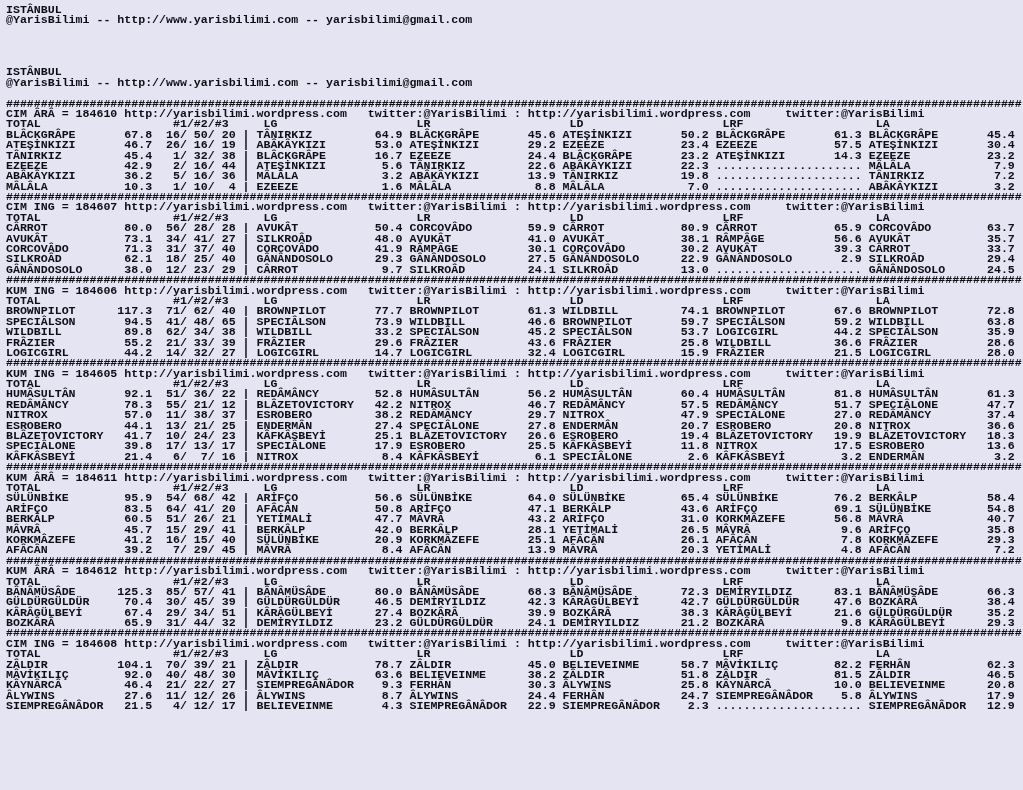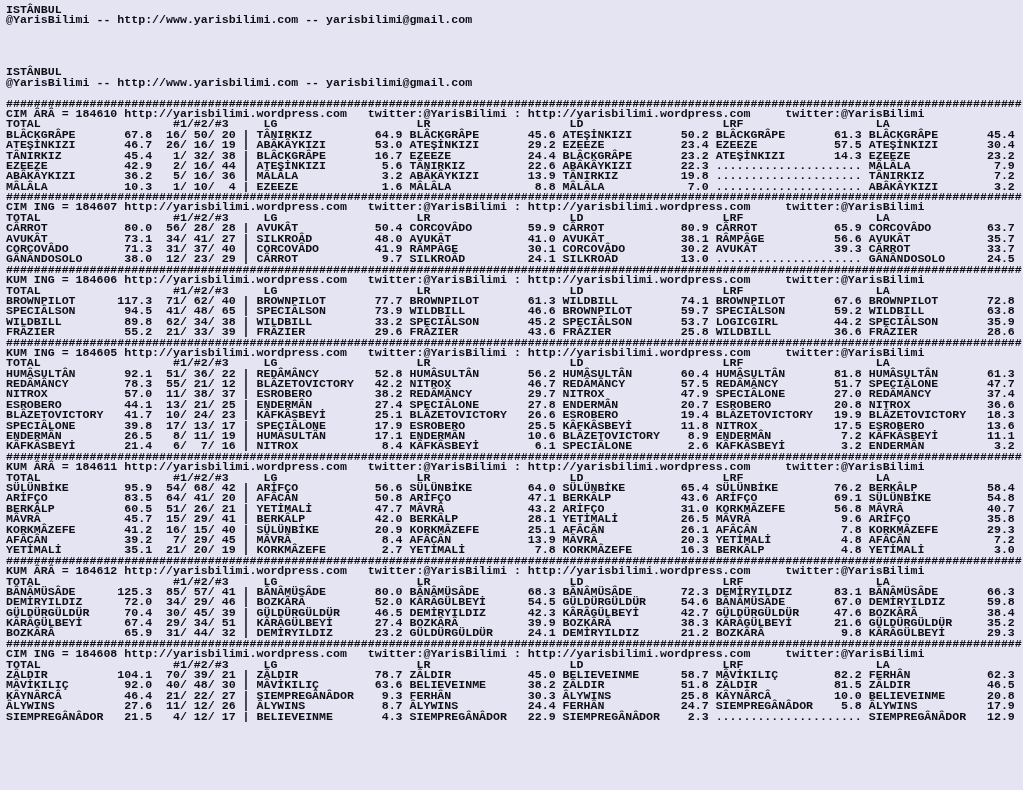--- a/index.html
+++ b/index.html
@@ -55,6 +55,7 @@
         <div class="line">CÂRROT           80.0  56/ 28/ 28 | AVUKÂT           50.4 CORCOVÂDO        59.9 CÂRROT           80.9 CÂRROT           65.9 CORCOVÂDO        63.7 </div>
         <div class="line">AVUKÂT           73.1  34/ 41/ 27 | SILKROÂD         48.0 AVUKÂT           41.0 AVUKÂT           38.1 RÂMPÂGE          56.6 AVUKÂT           35.7 </div>
         <div class="line">CORCOVÂDO        71.3  31/ 37/ 40 | CORCOVÂDO        41.9 RÂMPÂGE          30.1 CORCOVÂDO        30.2 AVUKÂT           39.3 CÂRROT           33.7 </div>
+        <div class="line">SILKROÂD         62.1  18/ 25/ 40 | GÂNÂNDOSOLO      29.3 GÂNÂNDOSOLO      27.5 GÂNÂNDOSOLO      22.9 GÂNÂNDOSOLO       2.9 SILKROÂD         29.4 </div>
         <div class="line">GÂNÂNDOSOLO      38.0  12/ 23/ 29 | CÂRROT            9.7 SILKROÂD         24.1 SILKROÂD         13.0 ..................... GÂNÂNDOSOLO      24.5 </div>
       </div>
       <div>

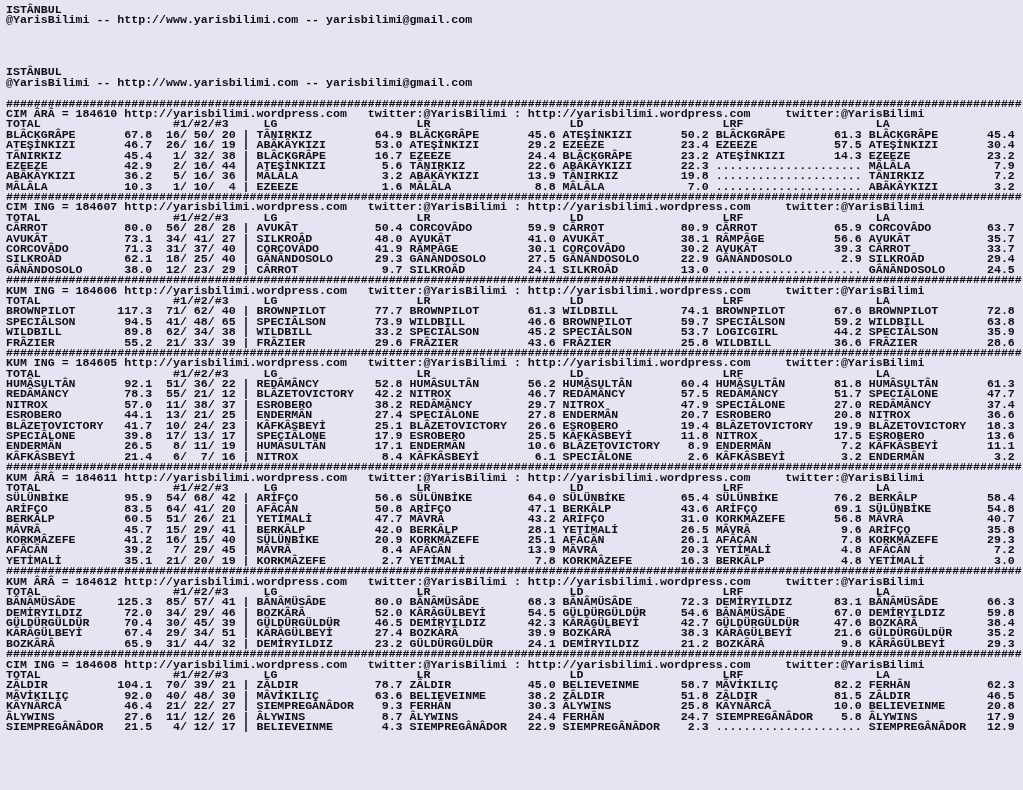--- a/index.html
+++ b/index.html
@@ -66,6 +66,7 @@
         <div class="line">SPECIÂLSON       94.5  41/ 48/ 65 | SPECIÂLSON       73.9 WILDBILL         46.6 BROWNPILOT       59.7 SPECIÂLSON       59.2 WILDBILL         63.8 </div>
         <div class="line">WILDBILL         89.8  62/ 34/ 38 | WILDBILL         33.2 SPECIÂLSON       45.2 SPECIÂLSON       53.7 LOGICGIRL        44.2 SPECIÂLSON       35.9 </div>
         <div class="line">FRÂZIER          55.2  21/ 33/ 39 | FRÂZIER          29.6 FRÂZIER          43.6 FRÂZIER          25.8 WILDBILL         36.6 FRÂZIER          28.6 </div>
+        <div class="line">LOGICGIRL        44.2  14/ 32/ 27 | LOGICGIRL        14.7 LOGICGIRL        32.4 LOGICGIRL        15.9 FRÂZIER          21.5 LOGICGIRL        28.0 </div>
       </div>
       <div>
         <div class="line sep">##################################################################################################################################################</div>

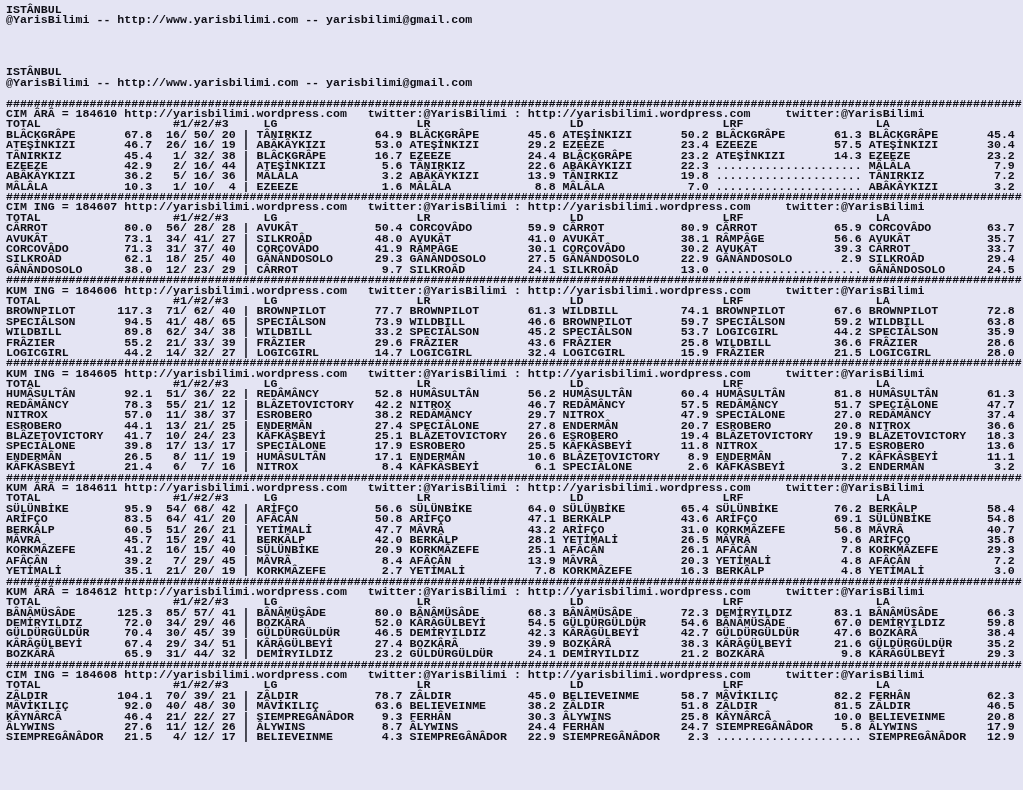--- a/index.html
+++ b/index.html
@@ -78,7 +78,6 @@
         <div class="line">ESROBERO         44.1  13/ 21/ 25 | ENDERMÂN         27.4 SPECIÂLONE       27.8 ENDERMÂN         20.7 ESROBERO         20.8 NITROX           36.6 </div>
         <div class="line">BLÂZETOVICTORY   41.7  10/ 24/ 23 | KÂFKÂSBEYİ       25.1 BLÂZETOVICTORY   26.6 ESROBERO         19.4 BLÂZETOVICTORY   19.9 BLÂZETOVICTORY   18.3 </div>
         <div class="line">SPECIÂLONE       39.8  17/ 13/ 17 | SPECIÂLONE       17.9 ESROBERO         25.5 KÂFKÂSBEYİ       11.8 NITROX           17.5 ESROBERO         13.6 </div>
-        <div class="line">ENDERMÂN         26.5   8/ 11/ 19 | HUMÂSULTÂN       17.1 ENDERMÂN         10.6 BLÂZETOVICTORY    8.9 ENDERMÂN          7.2 KÂFKÂSBEYİ       11.1 </div>
         <div class="line">KÂFKÂSBEYİ       21.4   6/  7/ 16 | NITROX            8.4 KÂFKÂSBEYİ        6.1 SPECIÂLONE        2.6 KÂFKÂSBEYİ        3.2 ENDERMÂN          3.2 </div>
       </div>
       <div>

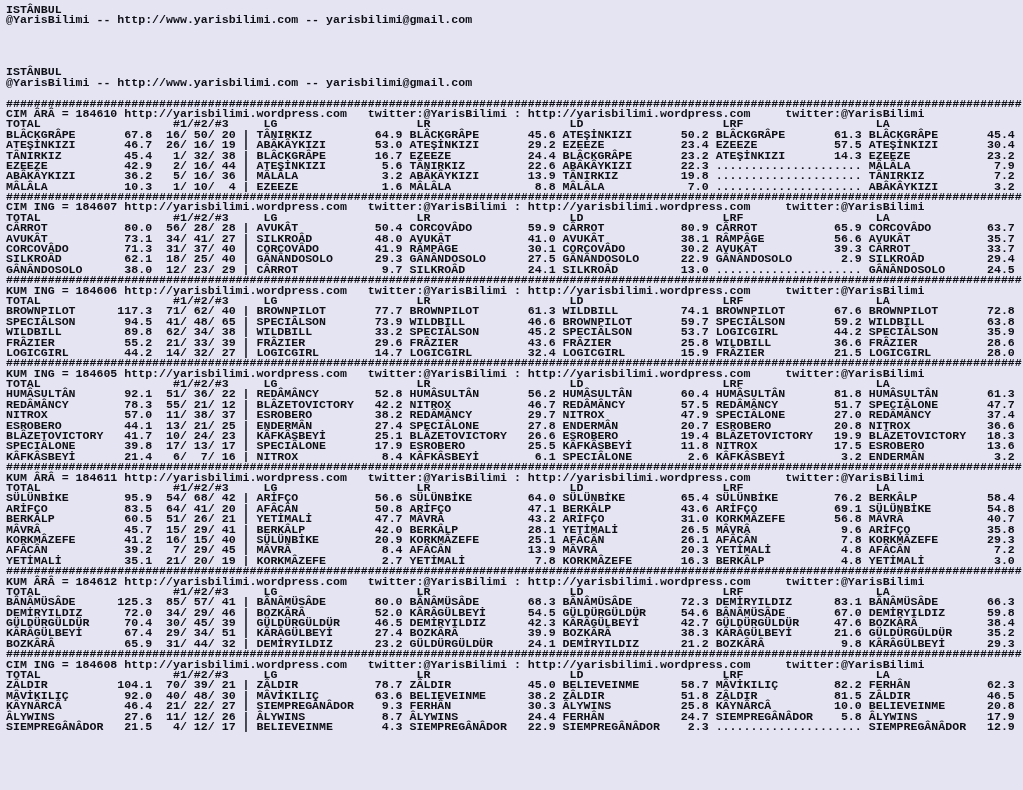--- a/index.html
+++ b/index.html
@@ -90,7 +90,6 @@
         <div class="line">MÂVRÂ            45.7  15/ 29/ 41 | BERKÂLP          42.0 BERKÂLP          28.1 YETİMALİ         26.5 MÂVRÂ             9.6 ARİFÇO           35.8 </div>
         <div class="line">KORKMÂZEFE       41.2  16/ 15/ 40 | SÜLÜNBİKE        20.9 KORKMÂZEFE       25.1 AFÂCÂN           26.1 AFÂCÂN            7.8 KORKMÂZEFE       29.3 </div>
         <div class="line">AFÂCÂN           39.2   7/ 29/ 45 | MÂVRÂ             8.4 AFÂCÂN           13.9 MÂVRÂ            20.3 YETİMALİ          4.8 AFÂCÂN            7.2 </div>
-        <div class="line">YETİMALİ         35.1  21/ 20/ 19 | KORKMÂZEFE        2.7 YETİMALİ          7.8 KORKMÂZEFE       16.3 BERKÂLP           4.8 YETİMALİ          3.0 </div>
       </div>
       <div>
         <div class="line sep">##################################################################################################################################################</div>

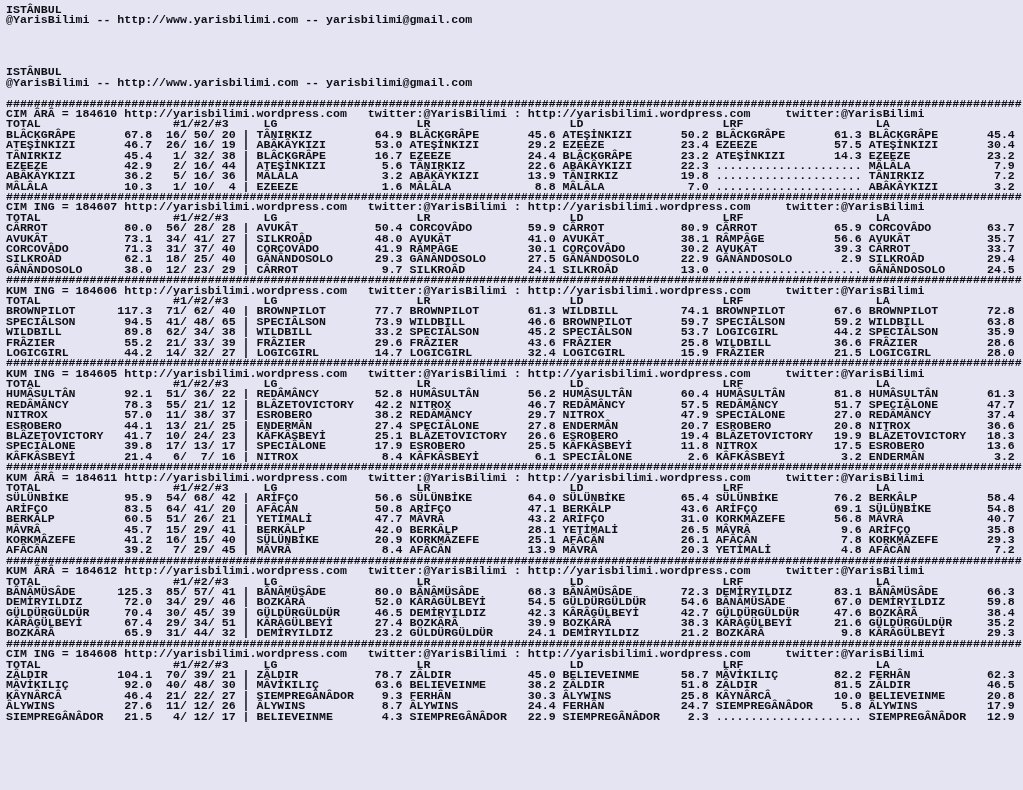--- a/index.html
+++ b/index.html
@@ -96,7 +96,6 @@
         <div class="line">KUM ÂRÂ = 184612 http://yarisbilimi.wordpress.com   twitter:@YarisBilimi : http://yarisbilimi.wordpress.com     twitter:@YarisBilimi</div>
         <div class="line">TOTAL                   #1/#2/#3     LG                    LR                    LD                    LRF                   LA                   </div>
         <div class="line">BÂNÂMÜSÂDE      125.3  85/ 57/ 41 | BÂNÂMÜSÂDE       80.0 BÂNÂMÜSÂDE       68.3 BÂNÂMÜSÂDE       72.3 DEMİRYILDIZ      83.1 BÂNÂMÜSÂDE       66.3 </div>
-        <div class="line">DEMİRYILDIZ      72.0  34/ 29/ 46 | BOZKÂRÂ          52.0 KÂRÂGÜLBEYİ      54.5 GÜLDÜRGÜLDÜR     54.6 BÂNÂMÜSÂDE       67.0 DEMİRYILDIZ      59.8 </div>
         <div class="line">GÜLDÜRGÜLDÜR     70.4  30/ 45/ 39 | GÜLDÜRGÜLDÜR     46.5 DEMİRYILDIZ      42.3 KÂRÂGÜLBEYİ      42.7 GÜLDÜRGÜLDÜR     47.6 BOZKÂRÂ          38.4 </div>
         <div class="line">KÂRÂGÜLBEYİ      67.4  29/ 34/ 51 | KÂRÂGÜLBEYİ      27.4 BOZKÂRÂ          39.9 BOZKÂRÂ          38.3 KÂRÂGÜLBEYİ      21.6 GÜLDÜRGÜLDÜR     35.2 </div>
         <div class="line">BOZKÂRÂ          65.9  31/ 44/ 32 | DEMİRYILDIZ      23.2 GÜLDÜRGÜLDÜR     24.1 DEMİRYILDIZ      21.2 BOZKÂRÂ           9.8 KÂRÂGÜLBEYİ      29.3 </div>

